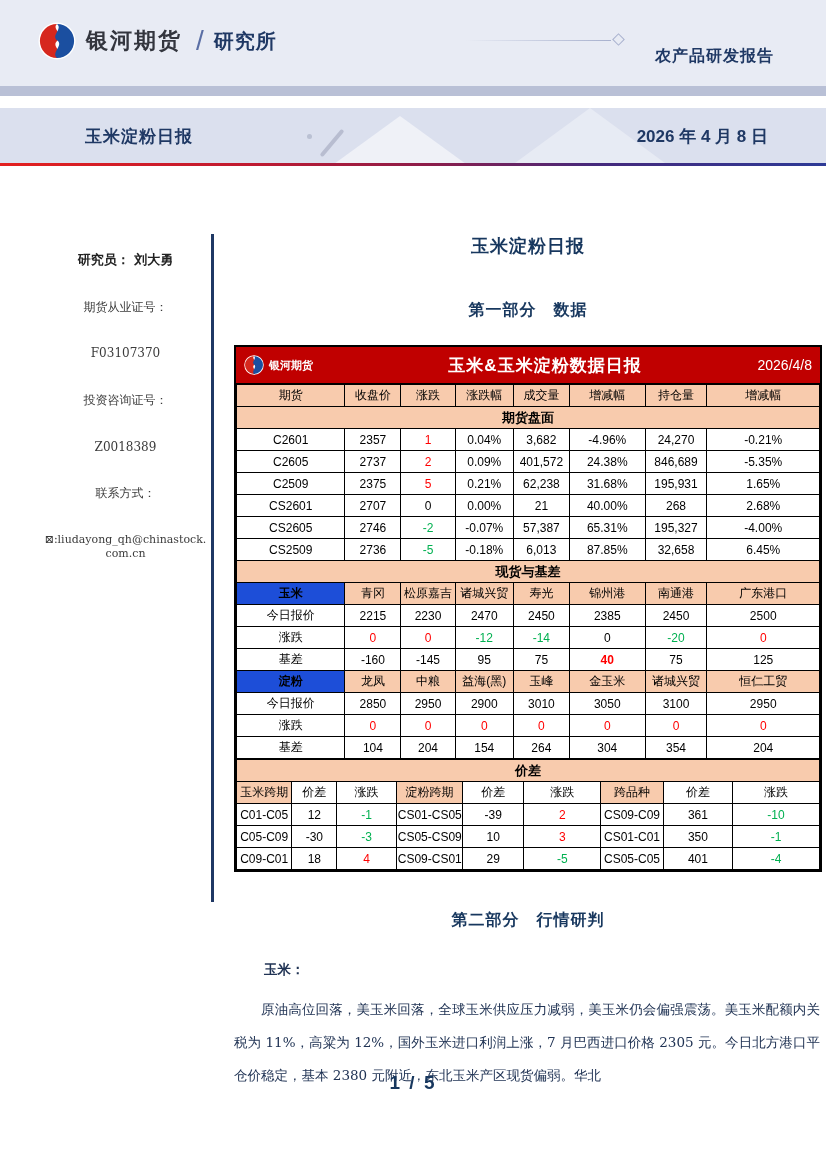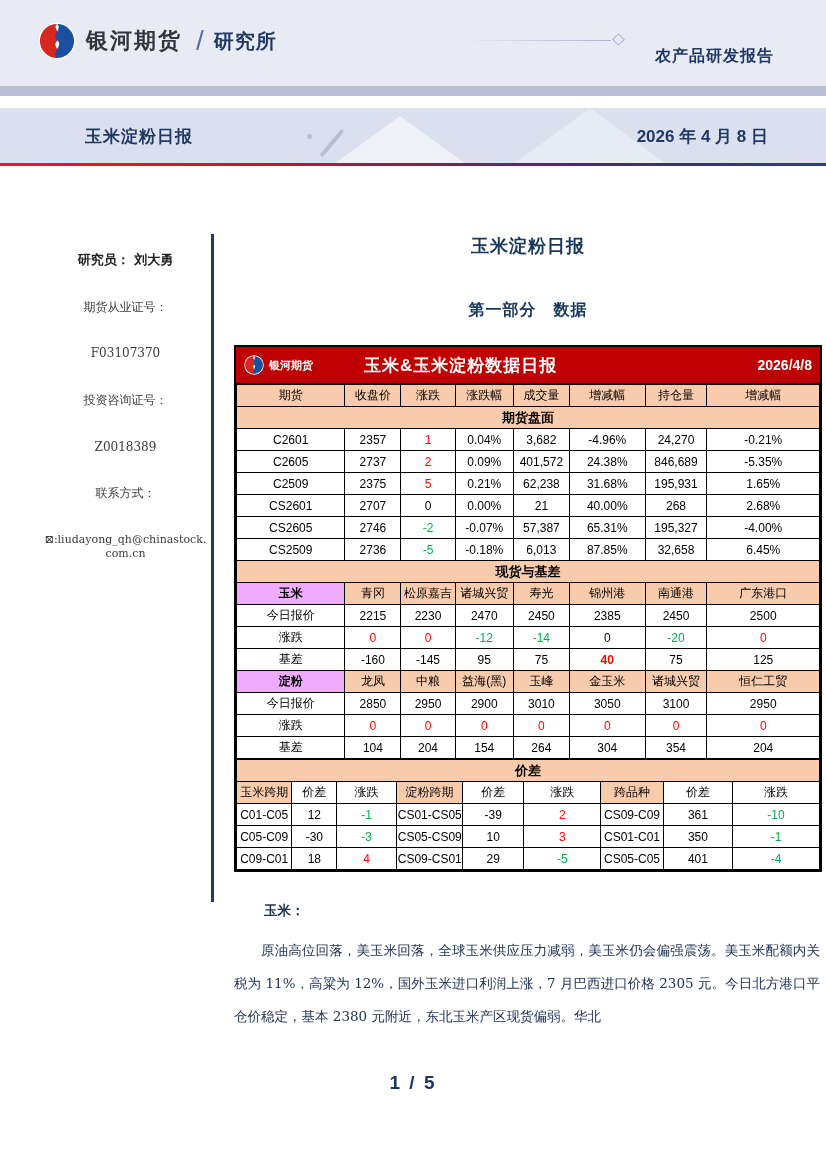--- a/index.html
+++ b/index.html
@@ -58,7 +58,7 @@
   .t-logo { display:flex; align-items:center; width:120px; }
   .t-logo svg { width:20px; height:20px; margin-right:5px; }
   .t-logo-name { color:#fff; font-size:11px; font-weight:bold; }
-  .tbl-red-title { flex:1; text-align:left; color:#fff; font-size:17px; font-weight:bold; letter-spacing:1px; }
+  .tbl-red-title { flex:1; text-align:center; color:#fff; font-size:17px; font-weight:bold; letter-spacing:1px; }
   .tbl-red-date { width:86px; text-align:right; color:#fff; font-size:14px; font-weight:bold; }
 
   table { width:100%; border-collapse:collapse; table-layout:fixed; }

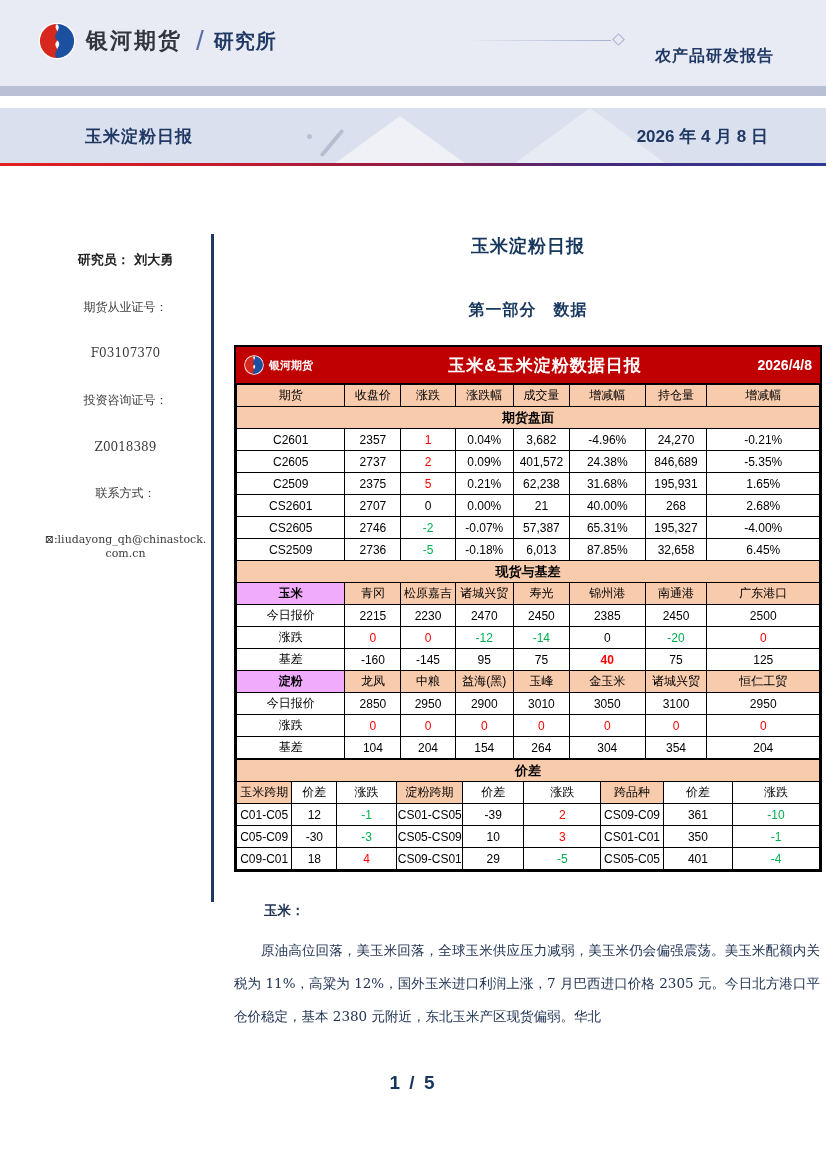--- a/index.html
+++ b/index.html
@@ -59,7 +59,7 @@
   .t-logo svg { width:20px; height:20px; margin-right:5px; }
   .t-logo-name { color:#fff; font-size:11px; font-weight:bold; }
   .tbl-red-title { flex:1; text-align:center; color:#fff; font-size:17px; font-weight:bold; letter-spacing:1px; }
-  .tbl-red-date { width:86px; text-align:right; color:#fff; font-size:14px; font-weight:bold; }
+  .tbl-red-date { width:86px; text-align:right; color:#fff; font-size:14px; font-weight:normal; }
 
   table { width:100%; border-collapse:collapse; table-layout:fixed; }
   td { border:1px solid #000; height:22px; text-align:center; font-size:12px; color:#000;

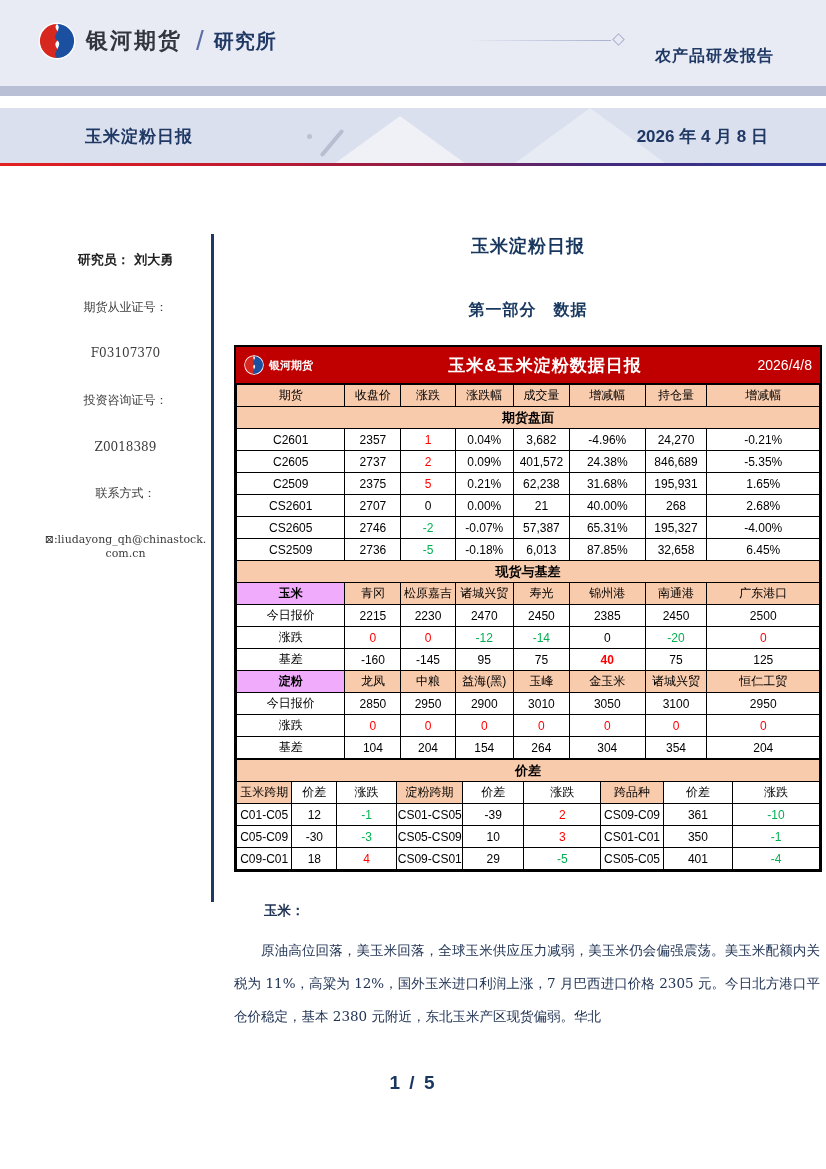--- a/index.html
+++ b/index.html
@@ -66,7 +66,7 @@
        white-space:nowrap; overflow:hidden; padding:0 1px; }
   td.sec { background:#f8cbad; font-weight:bold; font-size:13px; }
   td.hdr { background:#f8cbad; }
-  td.hdr-b { background:#f0abfc; font-weight:bold; }
+  td.hdr-b { background:#1d4ed8; font-weight:bold; }
   .c-red { color:#ff0000; }
   .c-green { color:#00b050; }
   .c-red-bold { color:#ff0000; font-weight:bold; }

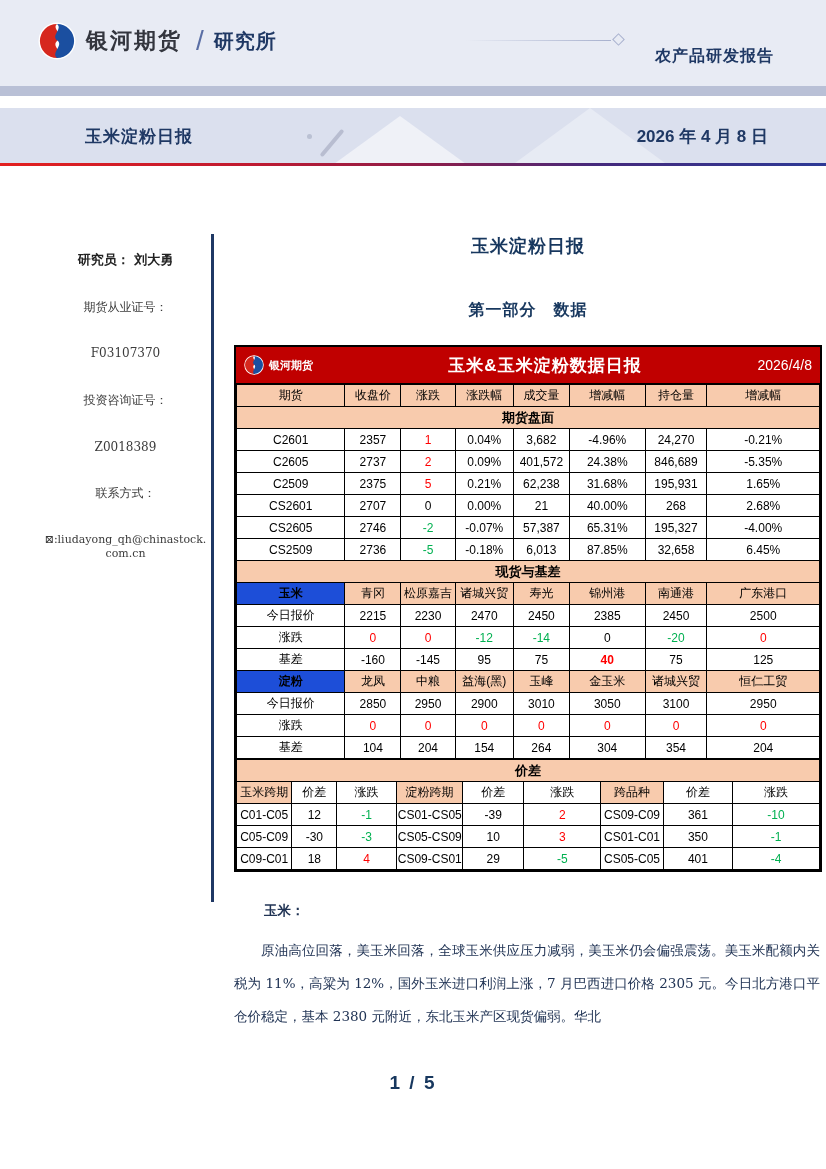--- a/index.html
+++ b/index.html
@@ -376,6 +376,7 @@
       </table>
     </div>
 
+    <div class="part-heading" style="margin-top:38px;">第二部分　行情研判</div>
     <div class="corn-heading">玉米：</div>
     <div class="para">原油高位回落，美玉米回落，全球玉米供应压力减弱，美玉米仍会偏强震荡。美玉米配额内关税为 11%，高粱为 12%，国外玉米进口利润上涨，7 月巴西进口价格 2305 元。今日北方港口平仓价稳定，基本 2380 元附近，东北玉米产区现货偏弱。华北</div>
   </div>

